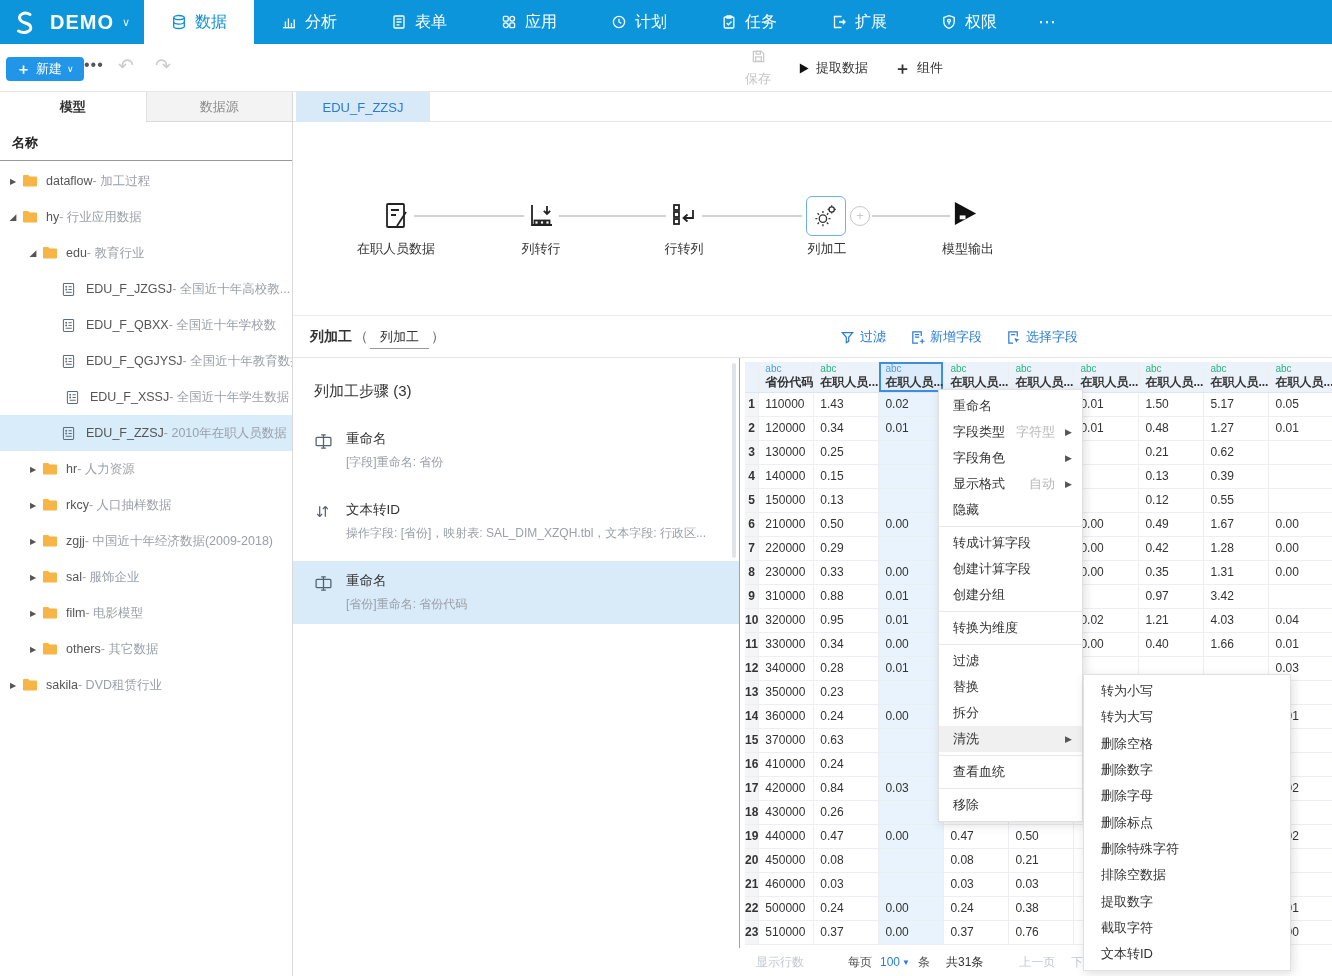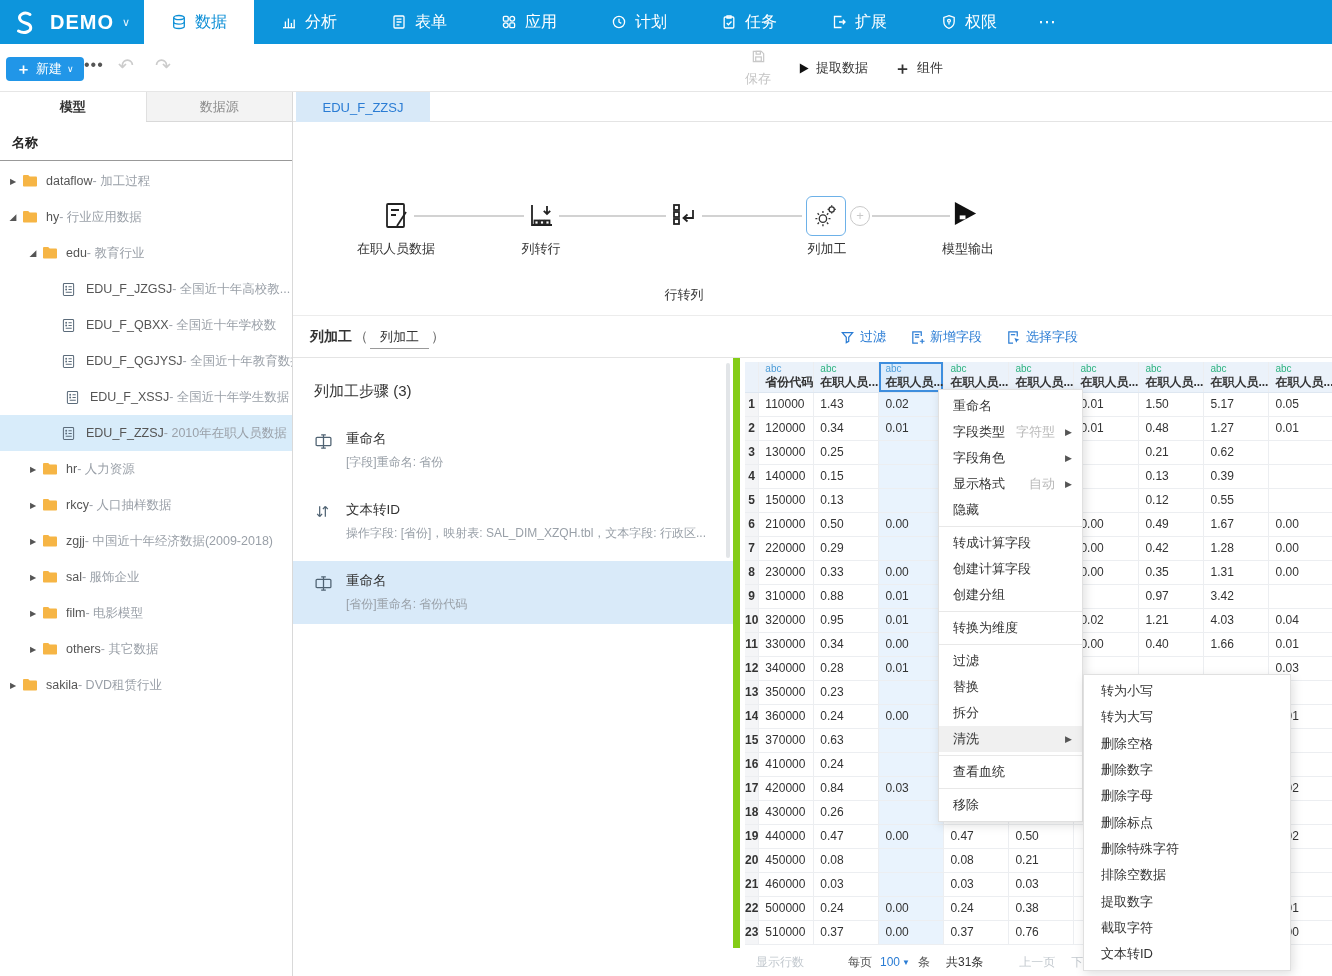--- a/index.html
+++ b/index.html
@@ -443,7 +443,7 @@
           <rect x="6" y="19" width="5" height="5"></rect>
           <path d="M25 10v8H16M19.5 14.5L15.5 18l4 3.5"></path>
         </svg></span></div>
-    <div class="flabel" style="left: 391px; margin-top: 46px;">行转列</div>
+    <div class="flabel" style="left: 391px;">行转列</div>
     <div class="fnode-box">
       <span>
         <svg viewBox="0 0 32 32" width="28" height="28" fill="none" stroke="#333" stroke-width="1.5">

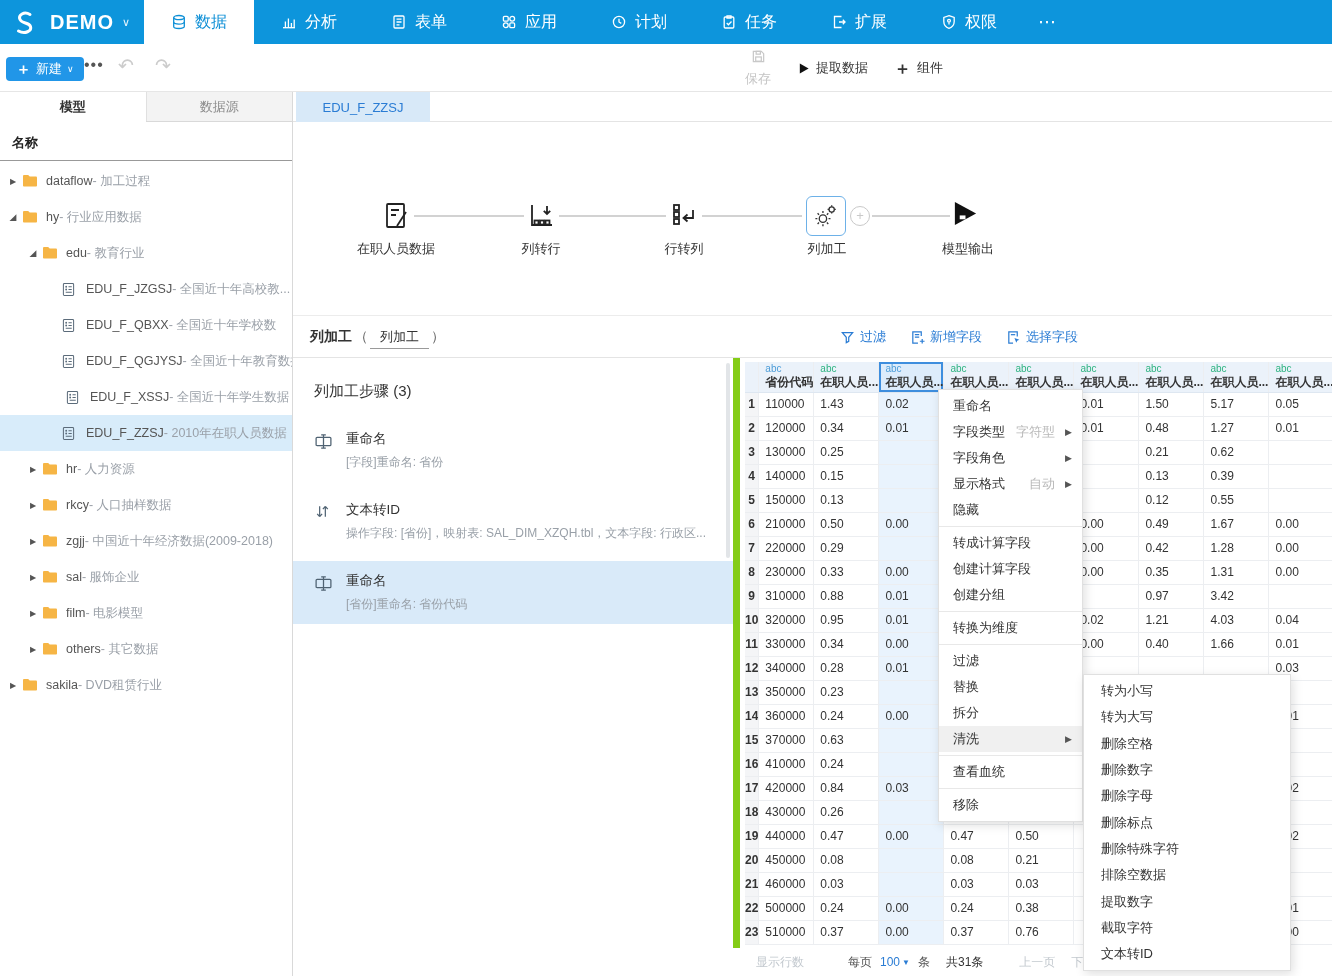--- a/index.html
+++ b/index.html
@@ -64,7 +64,7 @@
   .sec-actions { position:absolute; right:254px; top:0; height:42px; display:flex; align-items:center; gap:24px; }
   .sec-act { display:flex; align-items:center; gap:5px; color:#2a7cd4; font-size:13px; cursor:pointer; }
 
-  .steps-panel { position:absolute; left:293px; top:358px; width:447px; height:590px; background:#fff; border-right:7px solid #84cc16; }
+  .steps-panel { position:absolute; left:293px; top:358px; width:447px; height:590px; background:#fff; border-right:1px solid #84cc16; }
   .steps-scroll { position:absolute; right:3px; top:5px; width:4px; height:195px; background:#e2e5e8; border-radius:2px; }
   .steps-title { padding:24px 0 18px 21px; font-size:15px; color:#333; }
   .step { display:flex; padding:11px 10px 11px 21px; margin-bottom:8px; cursor:pointer; }

